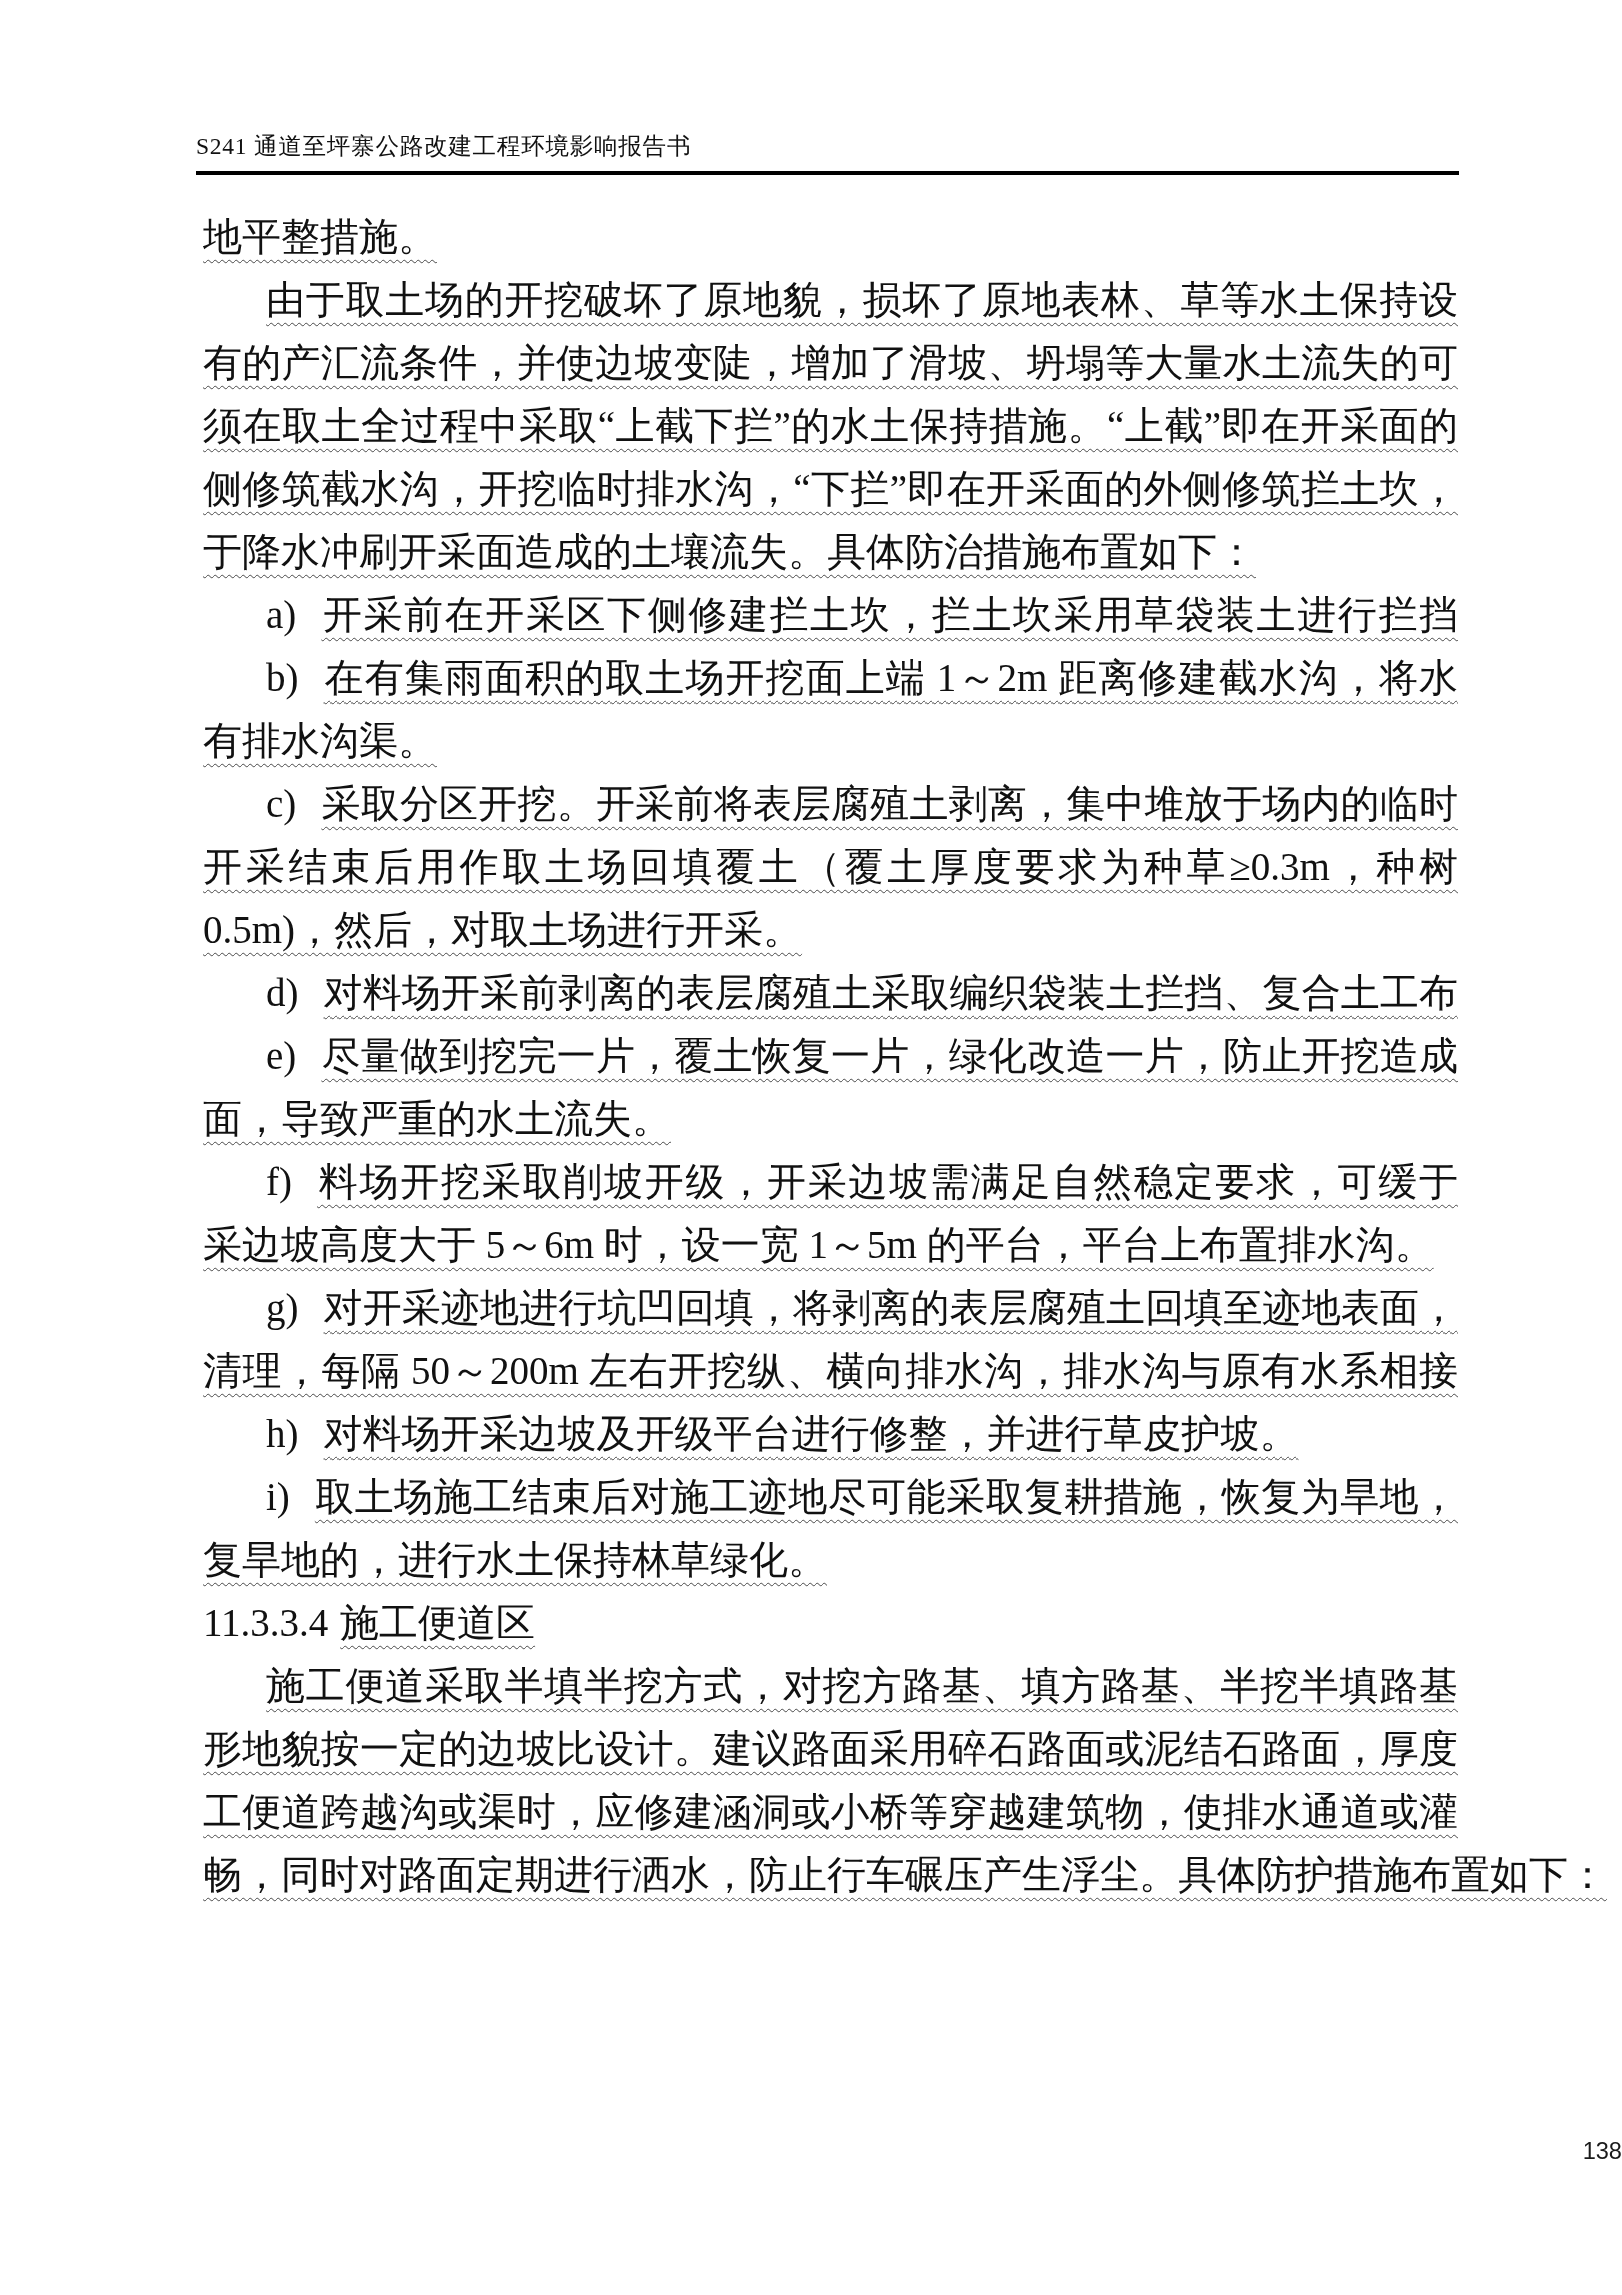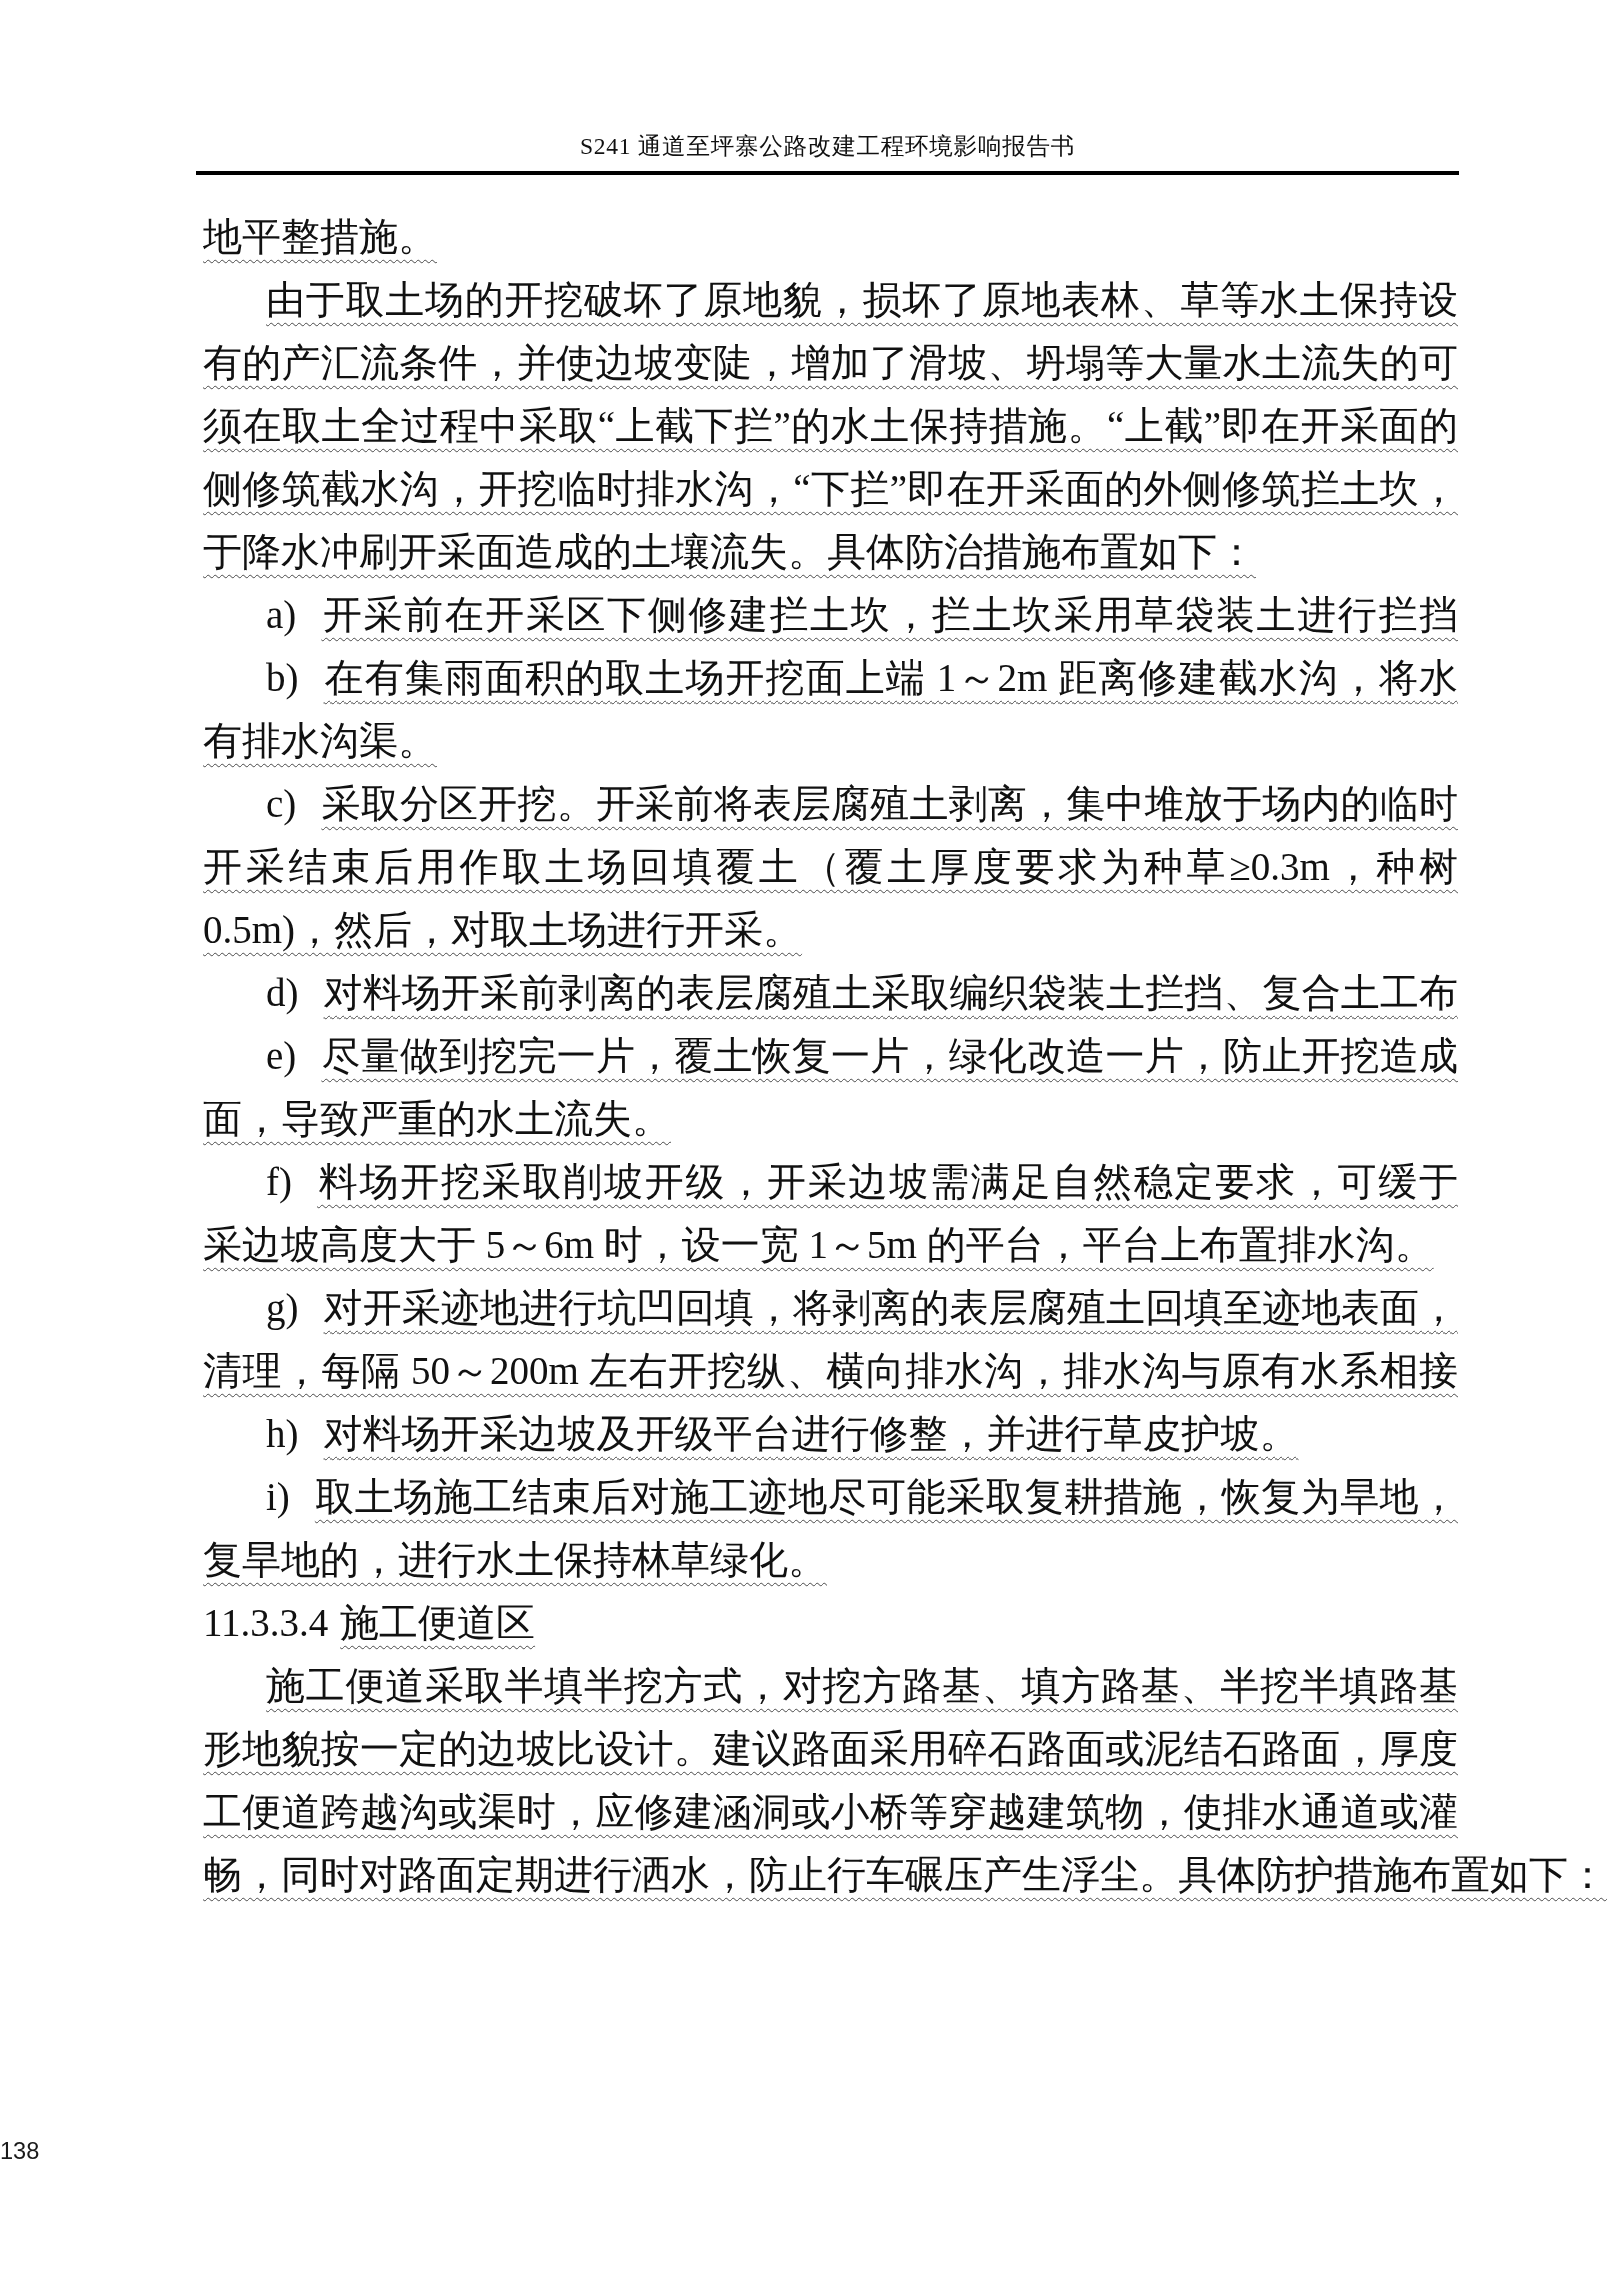--- a/index.html
+++ b/index.html
@@ -16,7 +16,7 @@
     position: absolute;
     top: 131px; left: 196px; width: 1263px;
     height: 30px; line-height: 30px;
-    text-align: center;
+    text-align: left;
     font-size: 23.6px;
     letter-spacing: 0.7px;
   }

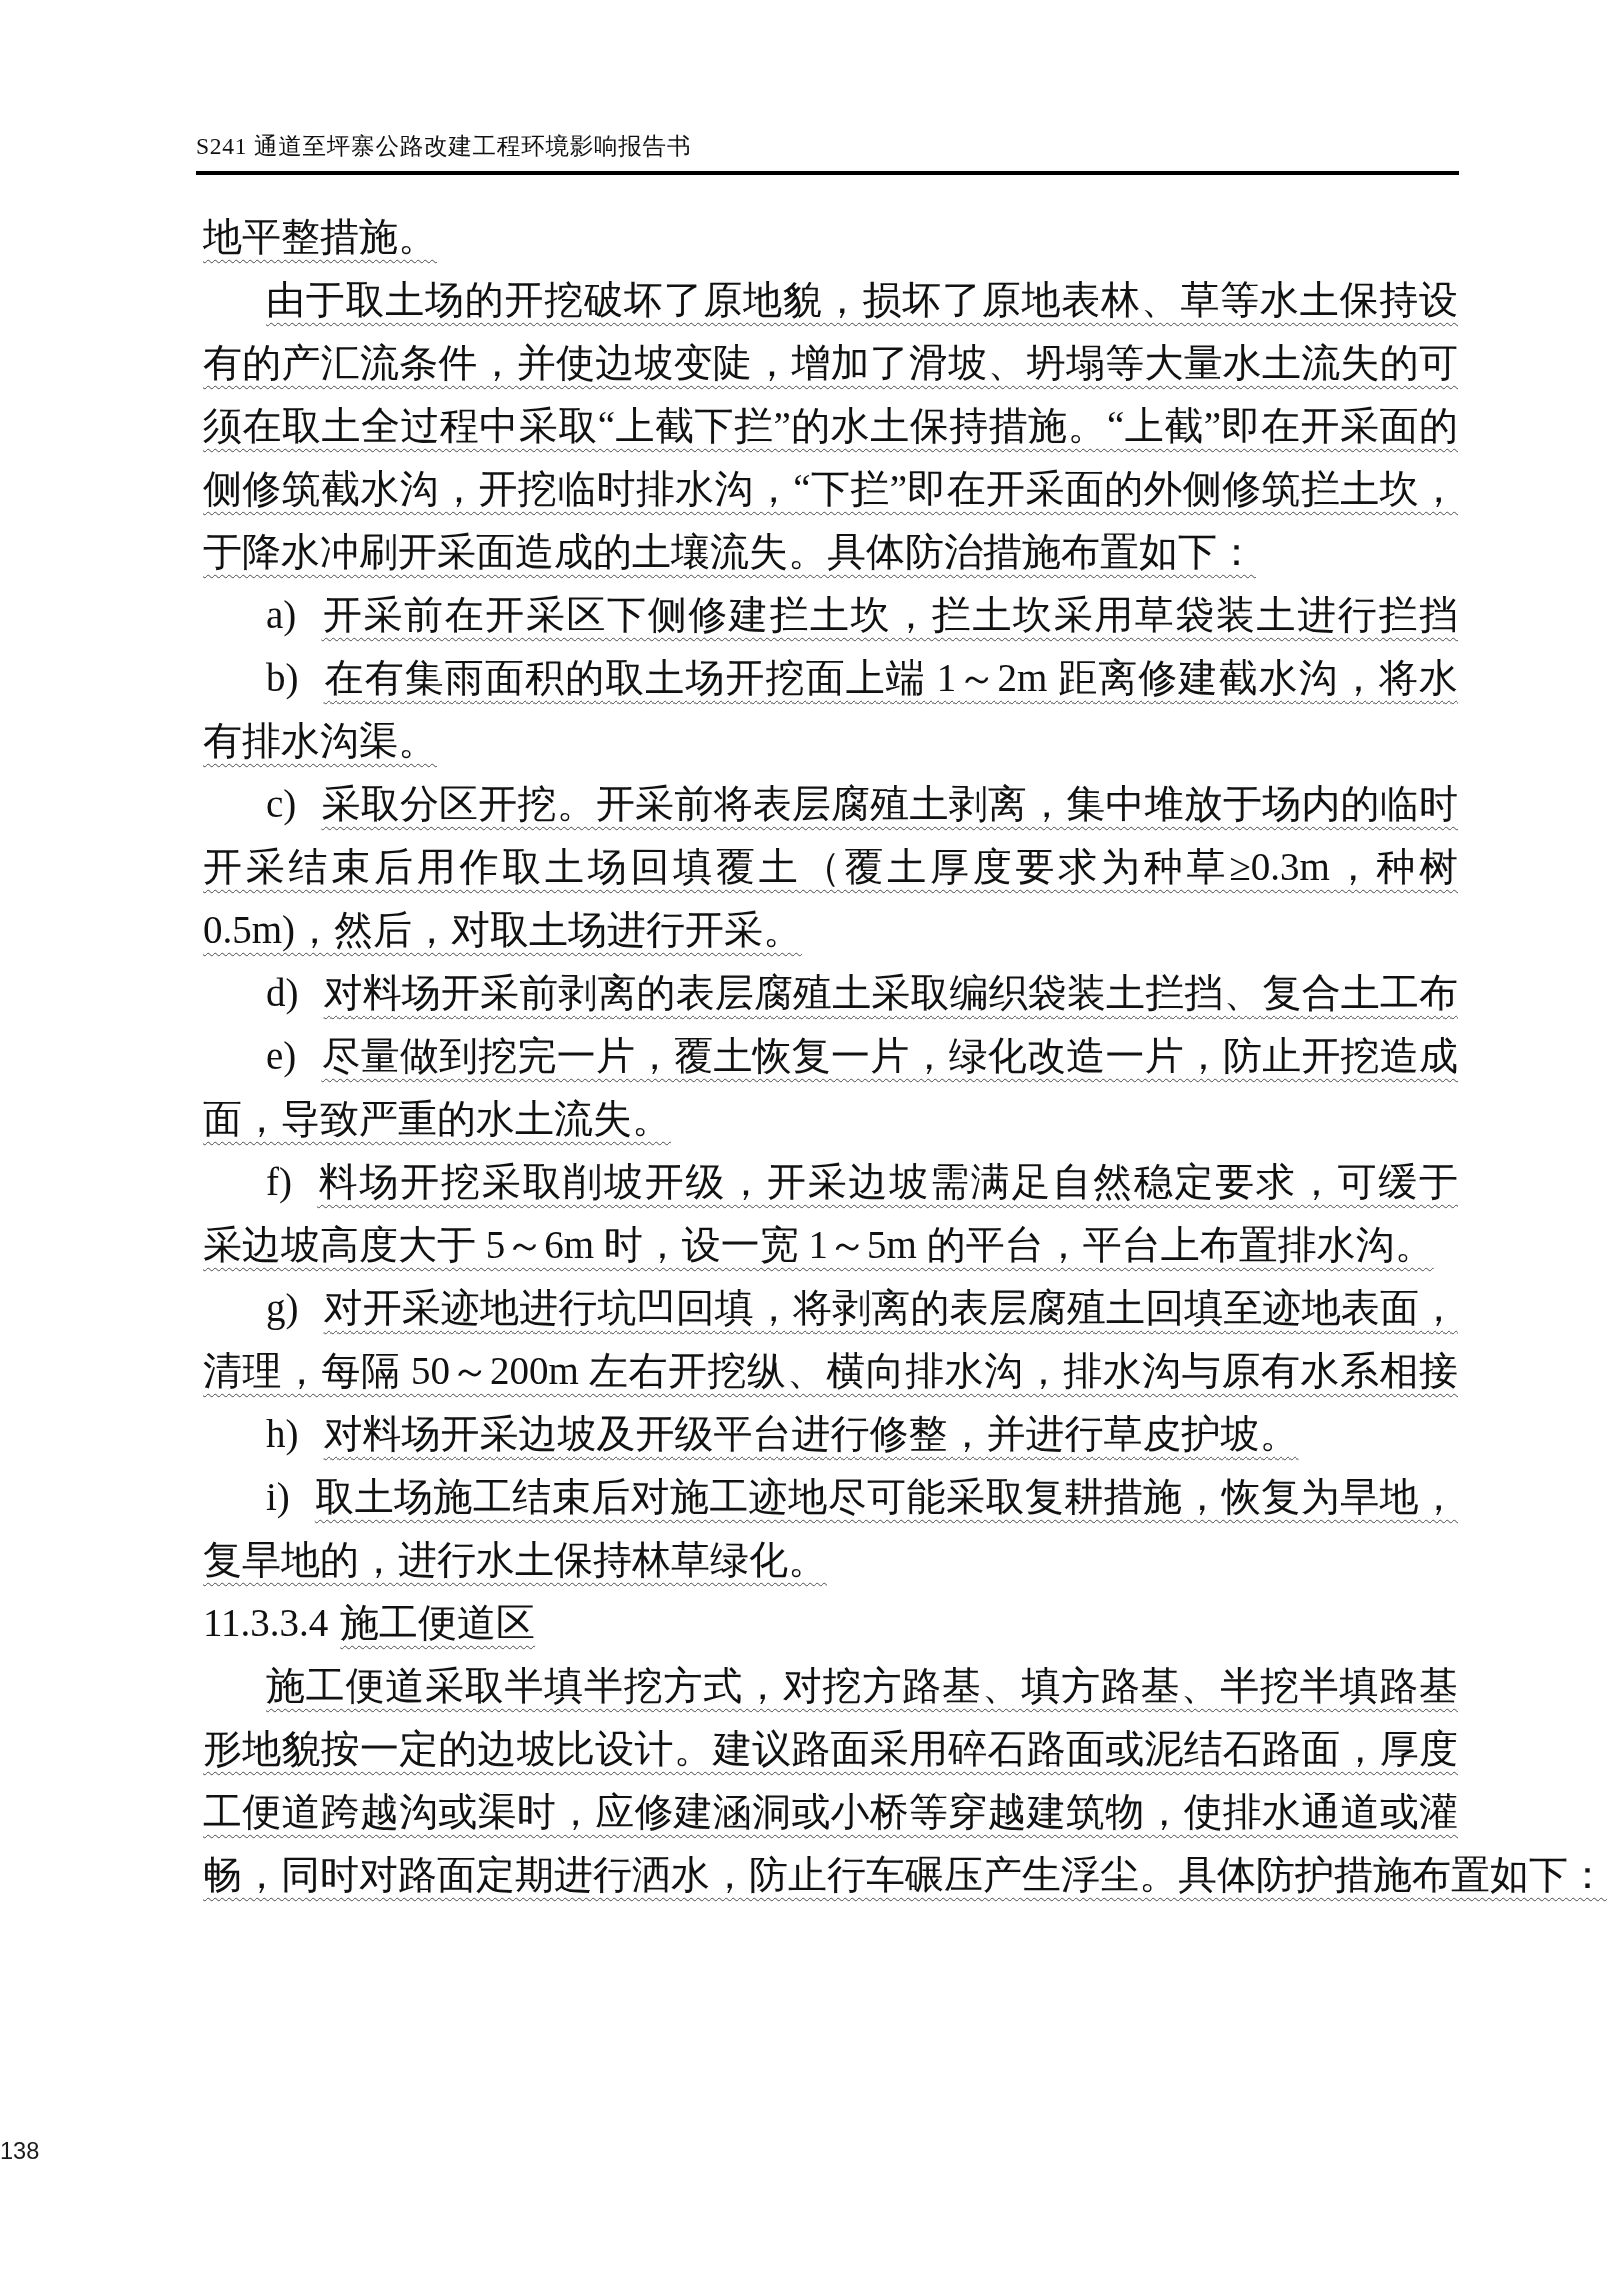--- a/index.html
+++ b/index.html
@@ -58,7 +58,7 @@
   .page-footer {
     position: absolute;
     top: 2138px; left: 0; width: 1622px;
-    text-align: left;
+    text-align: right;
     font-size: 23.6px;
     font-family: "Liberation Sans", sans-serif;
     color: #1a1a1a;

